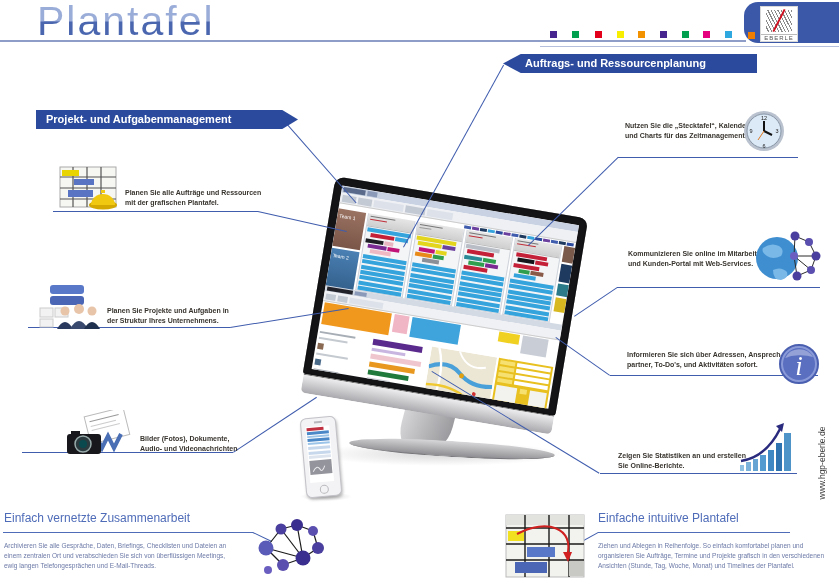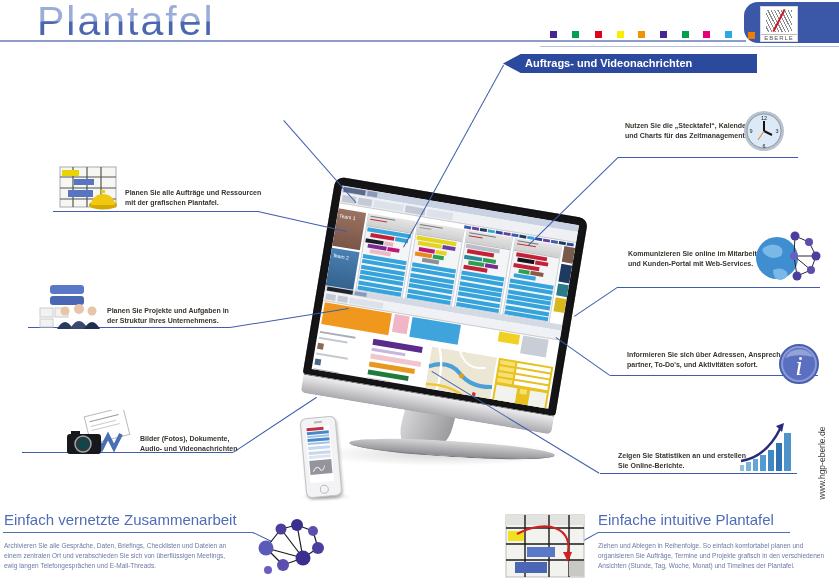--- a/index.html
+++ b/index.html
@@ -113,7 +113,7 @@
     </div>
   </div>
 
-  <div class="badge badge-right">Auftrags- und Videonachrichten</div>
+  <div class="badge badge-right">Auftrags- und Ressourcenplanung</div>
 
   <div class="ln" style="left:284px;top:120px;width:110px;transform:rotate(48.7deg)"></div>
   <div class="ln" style="left:403px;top:247px;width:208px;transform:rotate(-61.2deg)"></div>

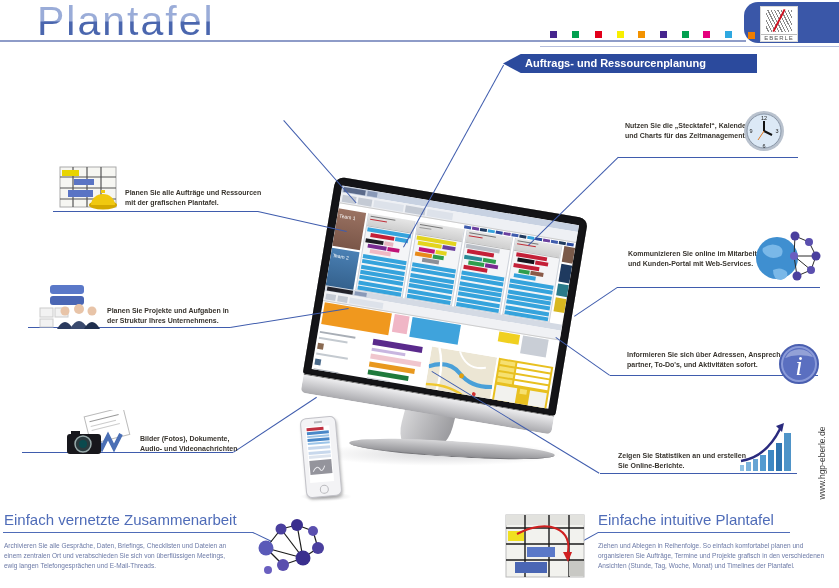--- a/index.html
+++ b/index.html
@@ -113,6 +113,7 @@
     </div>
   </div>
 
+  <div class="badge badge-left">Projekt- und Aufgabenmanagement</div>
   <div class="badge badge-right">Auftrags- und Ressourcenplanung</div>
 
   <div class="ln" style="left:284px;top:120px;width:110px;transform:rotate(48.7deg)"></div>

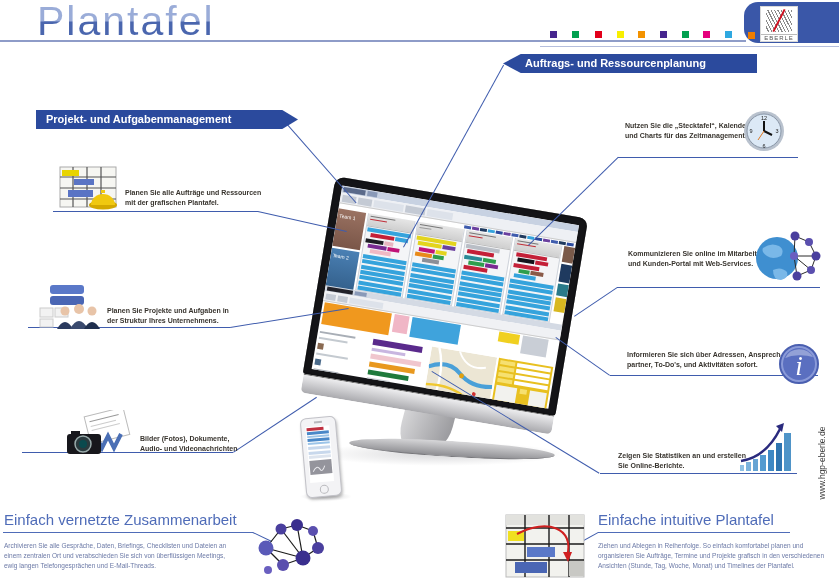--- a/index.html
+++ b/index.html
@@ -46,7 +46,7 @@
   .icon{position:absolute;z-index:5;}
 
   
-  .sec-head{position:absolute;font-size:15px;color:#4f6cb8;z-index:5;white-space:nowrap;}
+  .sec-head{position:absolute;font-size:12px;color:#4f6cb8;z-index:5;white-space:nowrap;}
   .sec-body{position:absolute;font-size:6.5px;color:#6b79a6;line-height:1.55;
             white-space:pre-line;z-index:5;}
 

